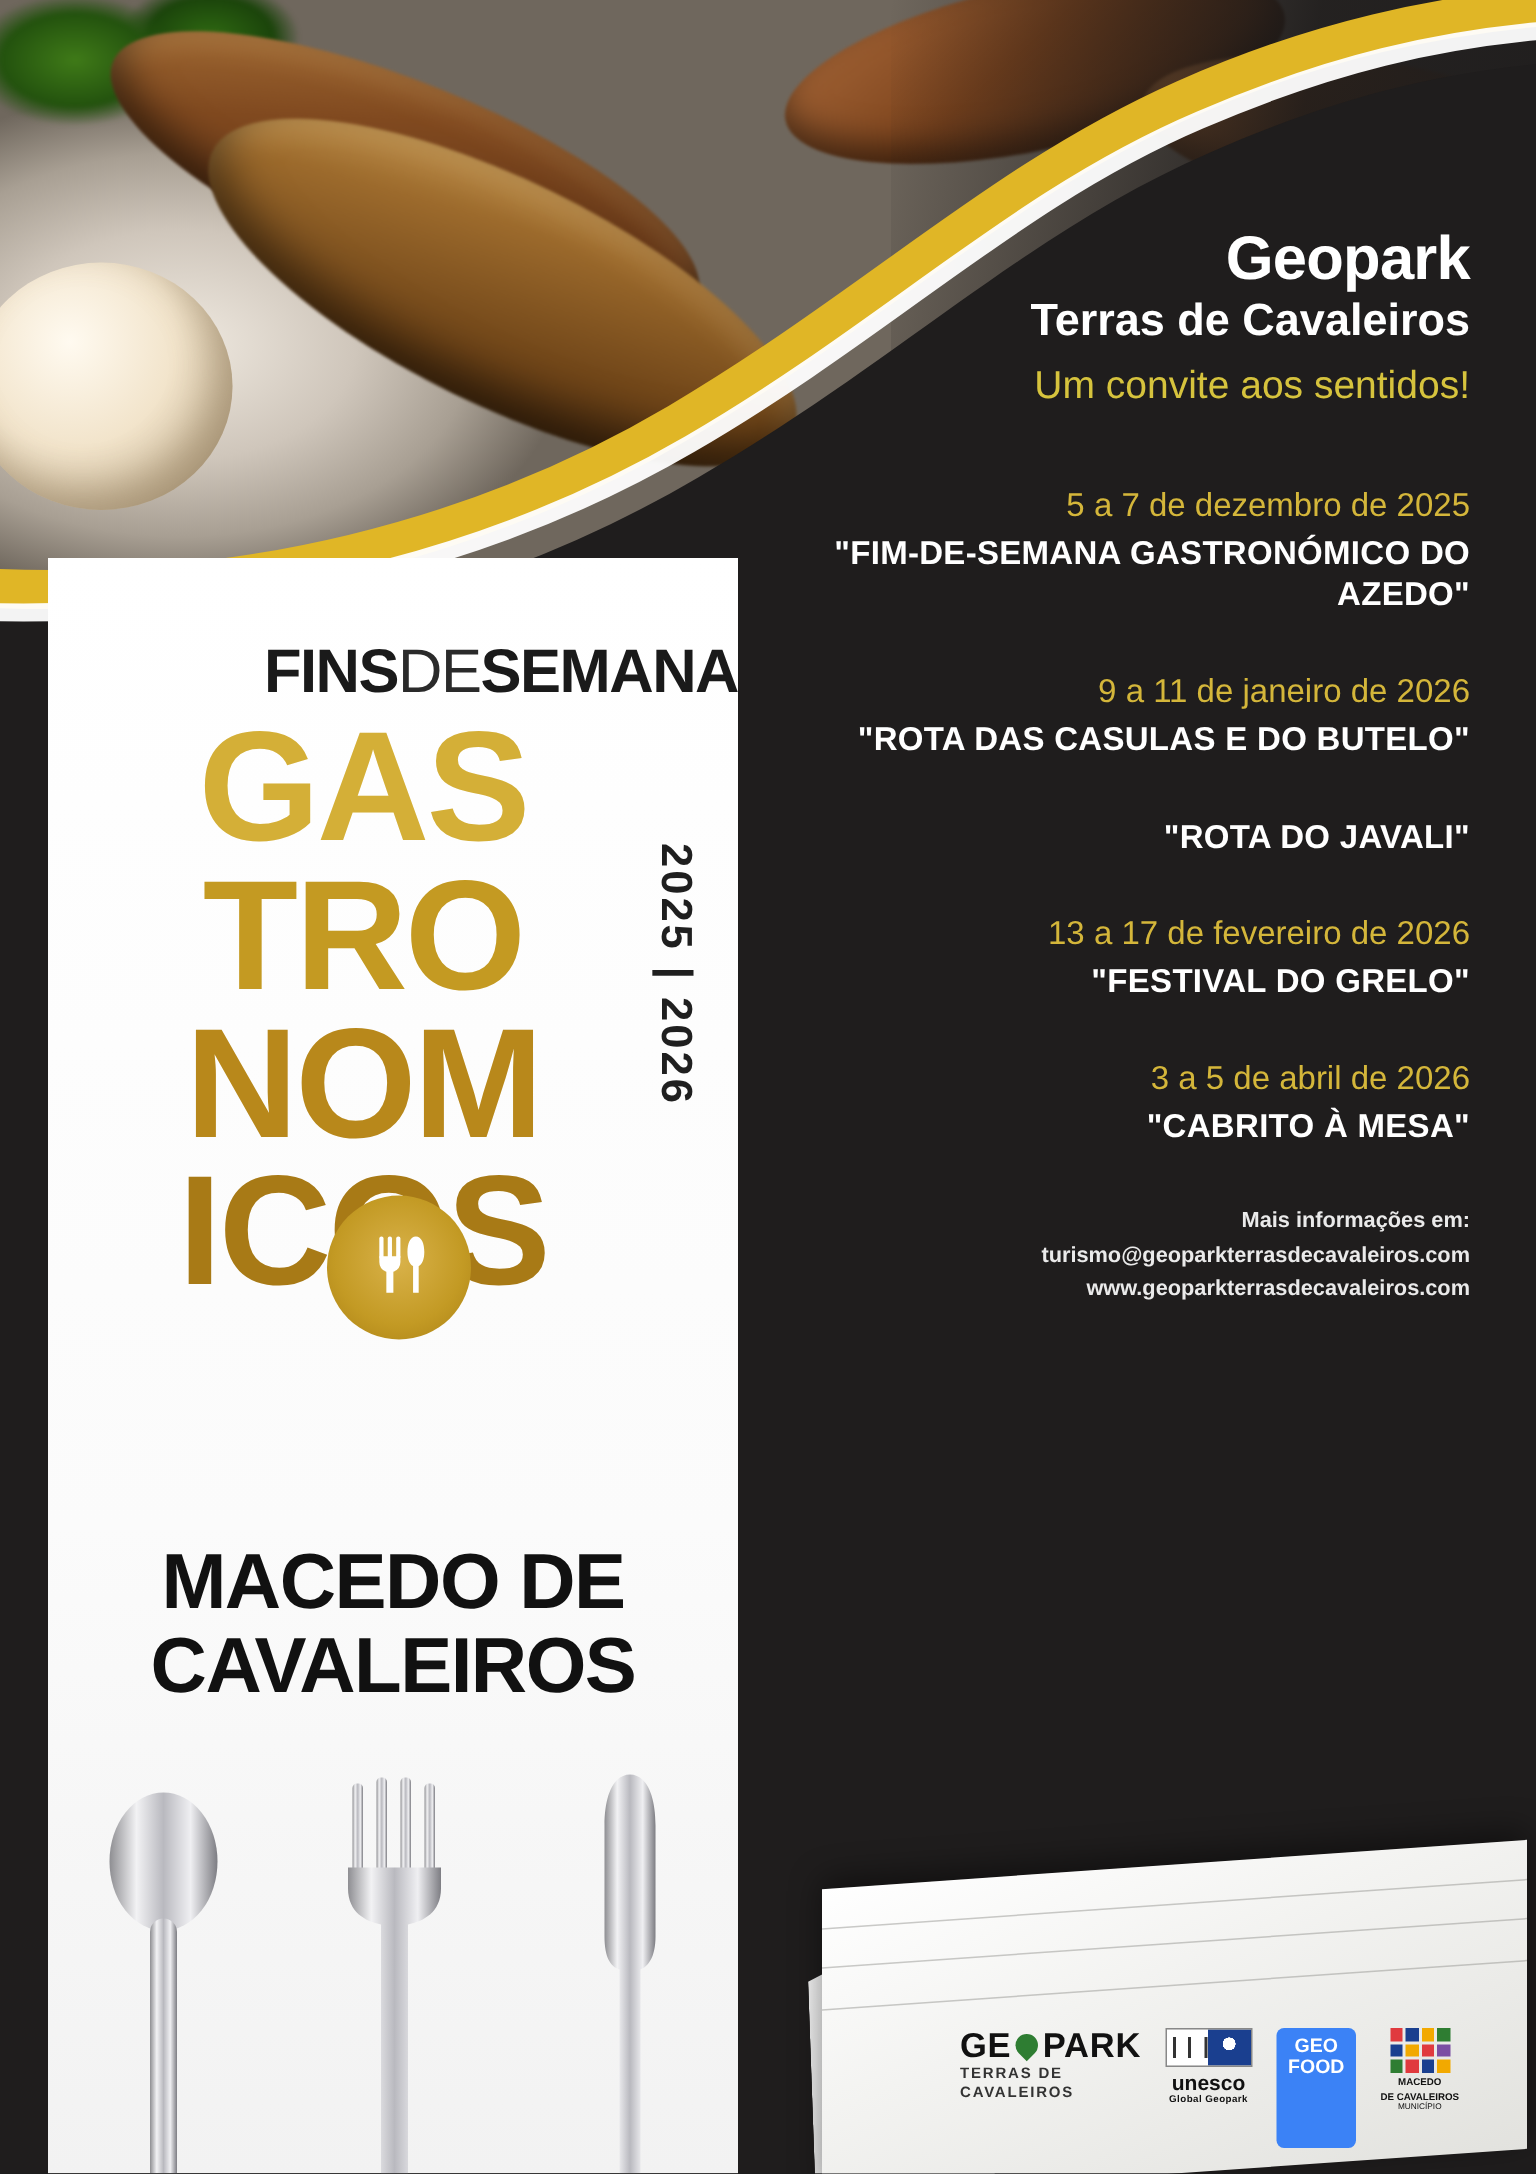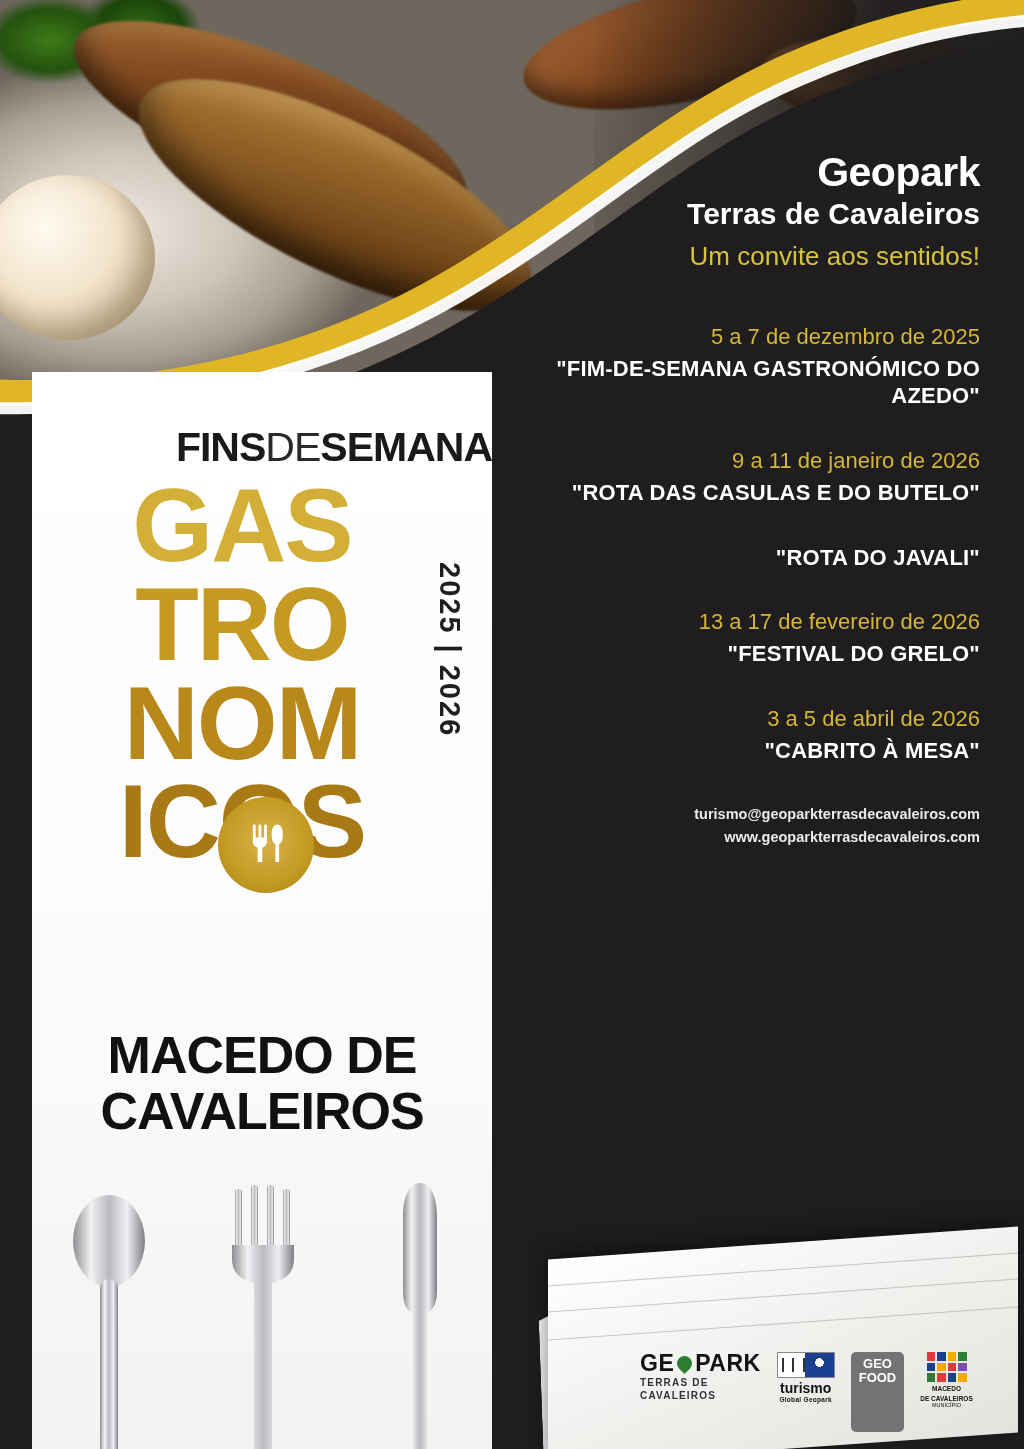--- a/index.html
+++ b/index.html
@@ -374,6 +374,7 @@
     </div>
 
     <div class="contact">
+      <div class="lead">Mais informações em:</div>
       <div>turismo@geoparkterrasdecavaleiros.com</div>
       <div>www.geoparkterrasdecavaleiros.com</div>
     </div>

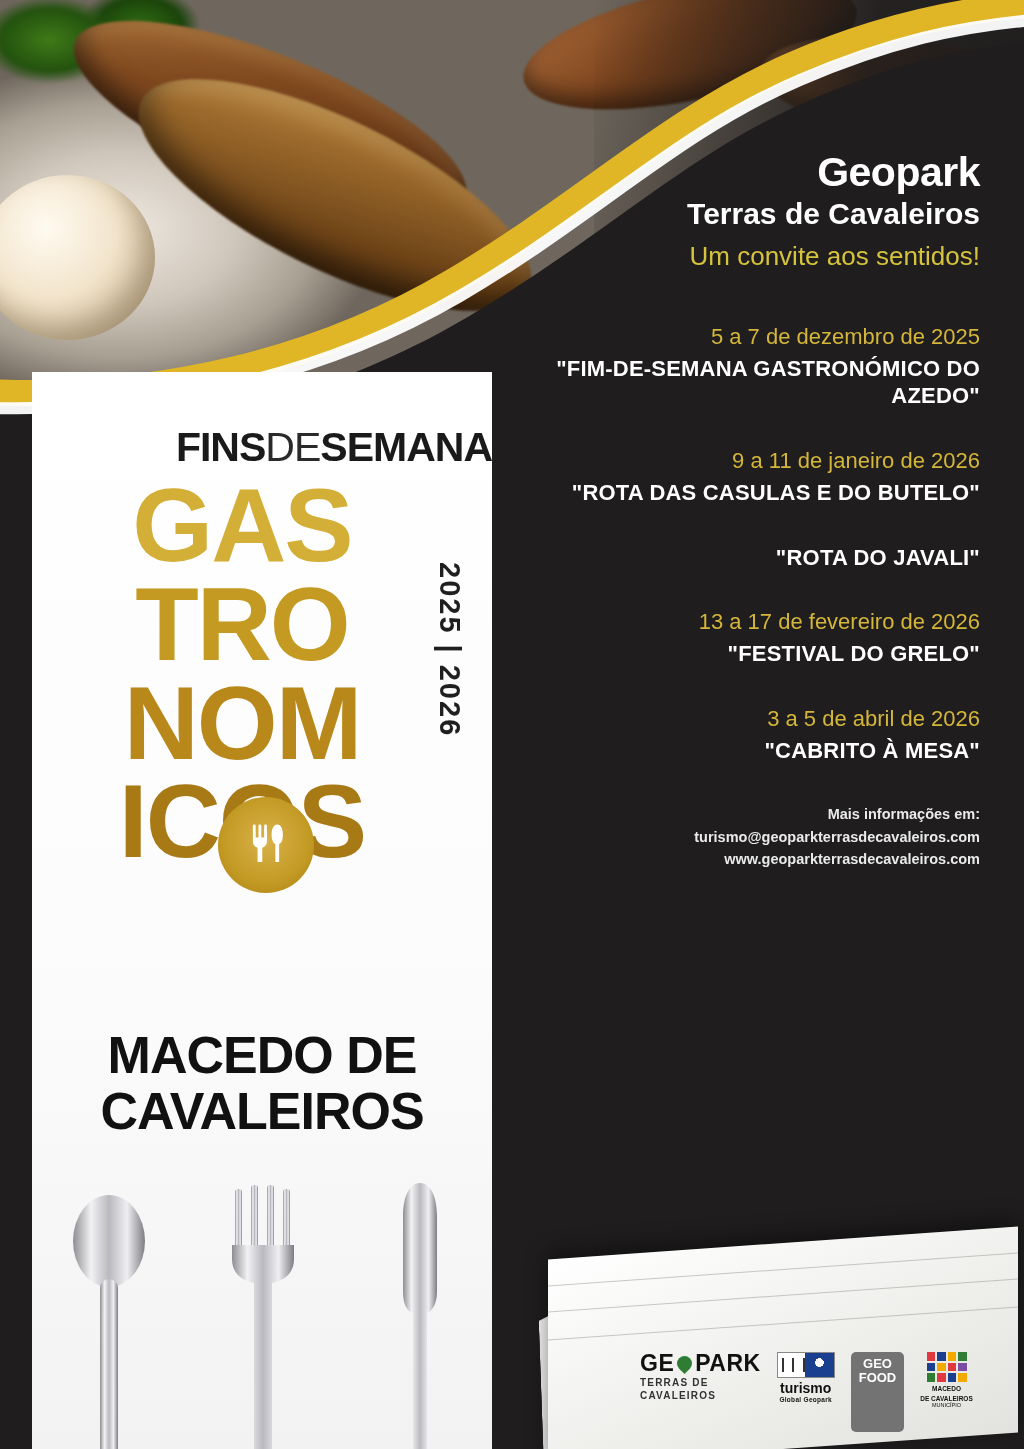--- a/index.html
+++ b/index.html
@@ -247,7 +247,7 @@
   .logo-unesco .txt { font-size: 14px; font-weight: 700; margin-top: 2px; }
   .logo-unesco .sub { font-size: 6.5px; font-weight: 700; letter-spacing: .3px; }
   .logo-geofood {
-    background: #737373; color: #fff; border-radius: 5px;
+    background: #3b82f6; color: #fff; border-radius: 5px;
     padding: 5px 8px; text-align: center; line-height: 1.05;
   }
   .logo-geofood .l1 { font-size: 13px; font-weight: 700; }

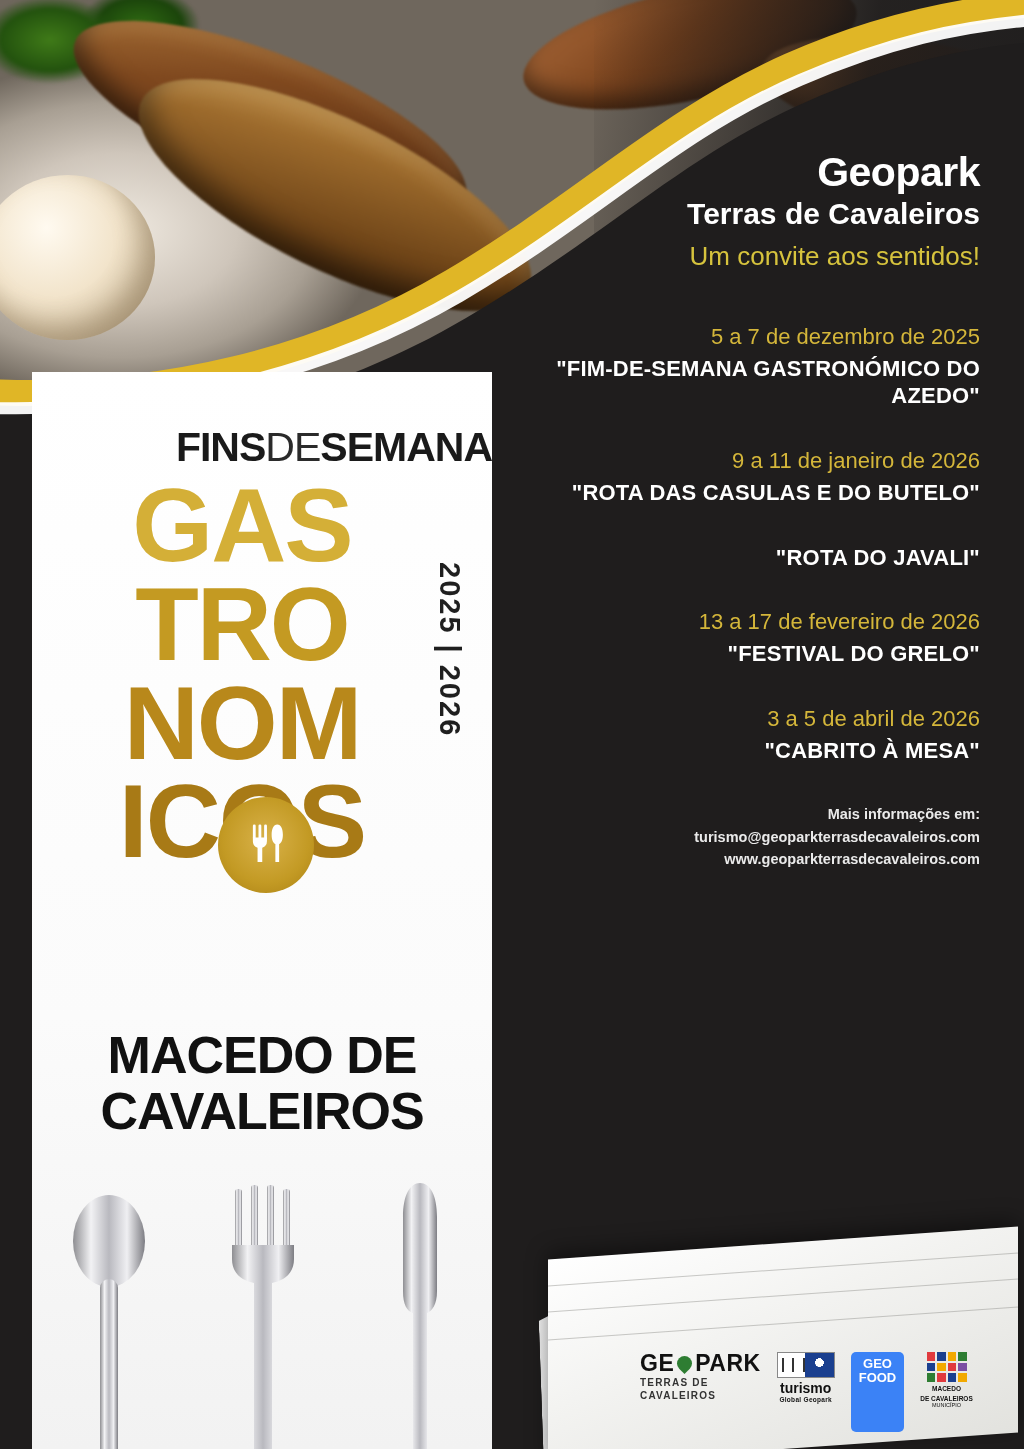--- a/index.html
+++ b/index.html
@@ -405,7 +405,7 @@
           <span class="col"></span>
         <span class="globe"></span>
       </div>
-      <div class="txt">turismo</div>
+      <div class="txt">unesco</div>
       <div class="sub">Global Geopark</div>
     </div>
 

